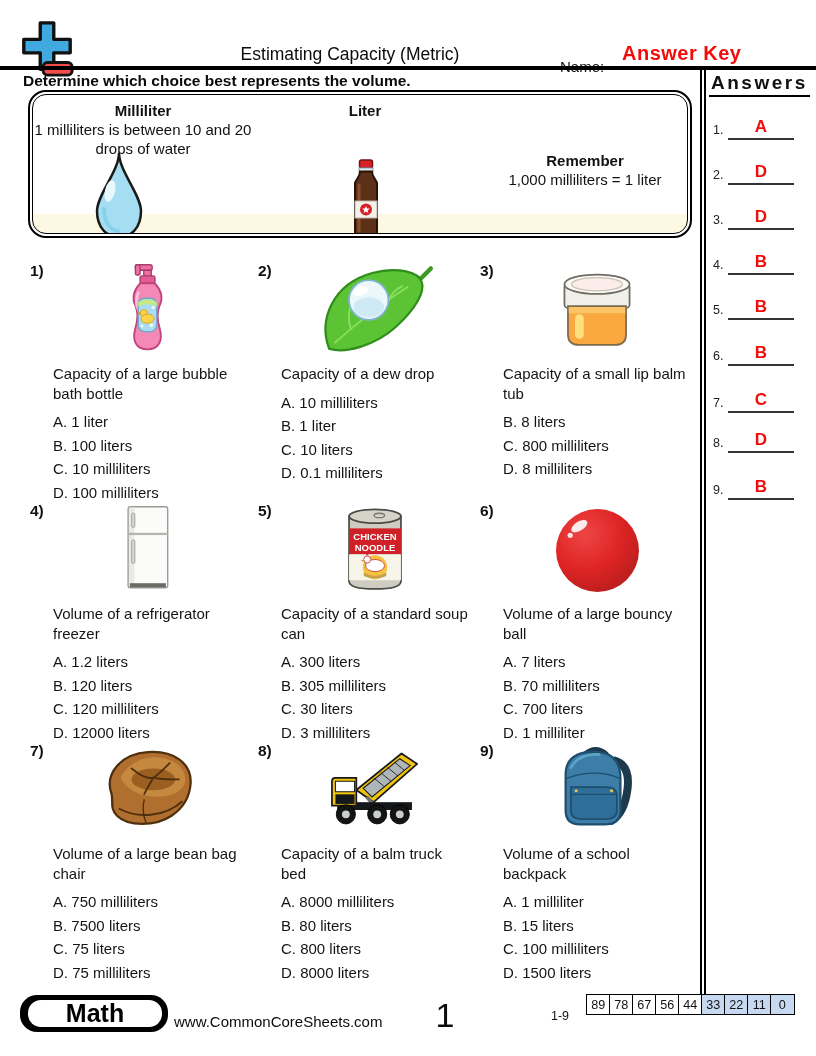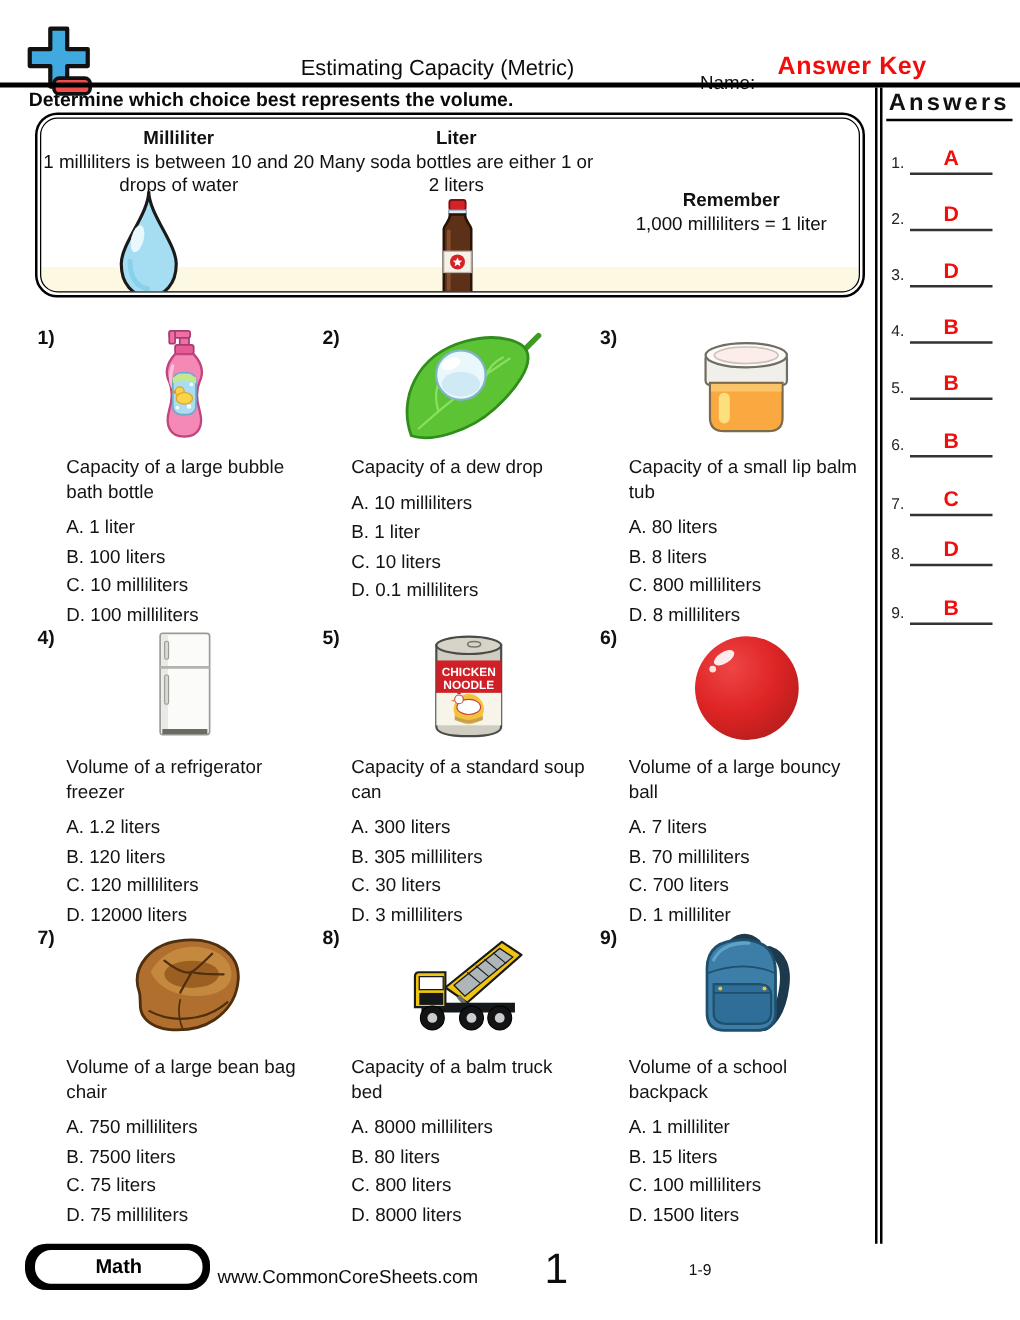--- a/index.html
+++ b/index.html
@@ -117,7 +117,6 @@
       </div>
       <div class="info-col" style="left:222px;width:220px">
         <div class="info-col-title">Liter</div>
-        <div>Many soda bottles are either 1 or 2 liters</div>
       </div>
       <div class="info-drop">
         <svg width="52" height="88" viewBox="0 0 52 88">

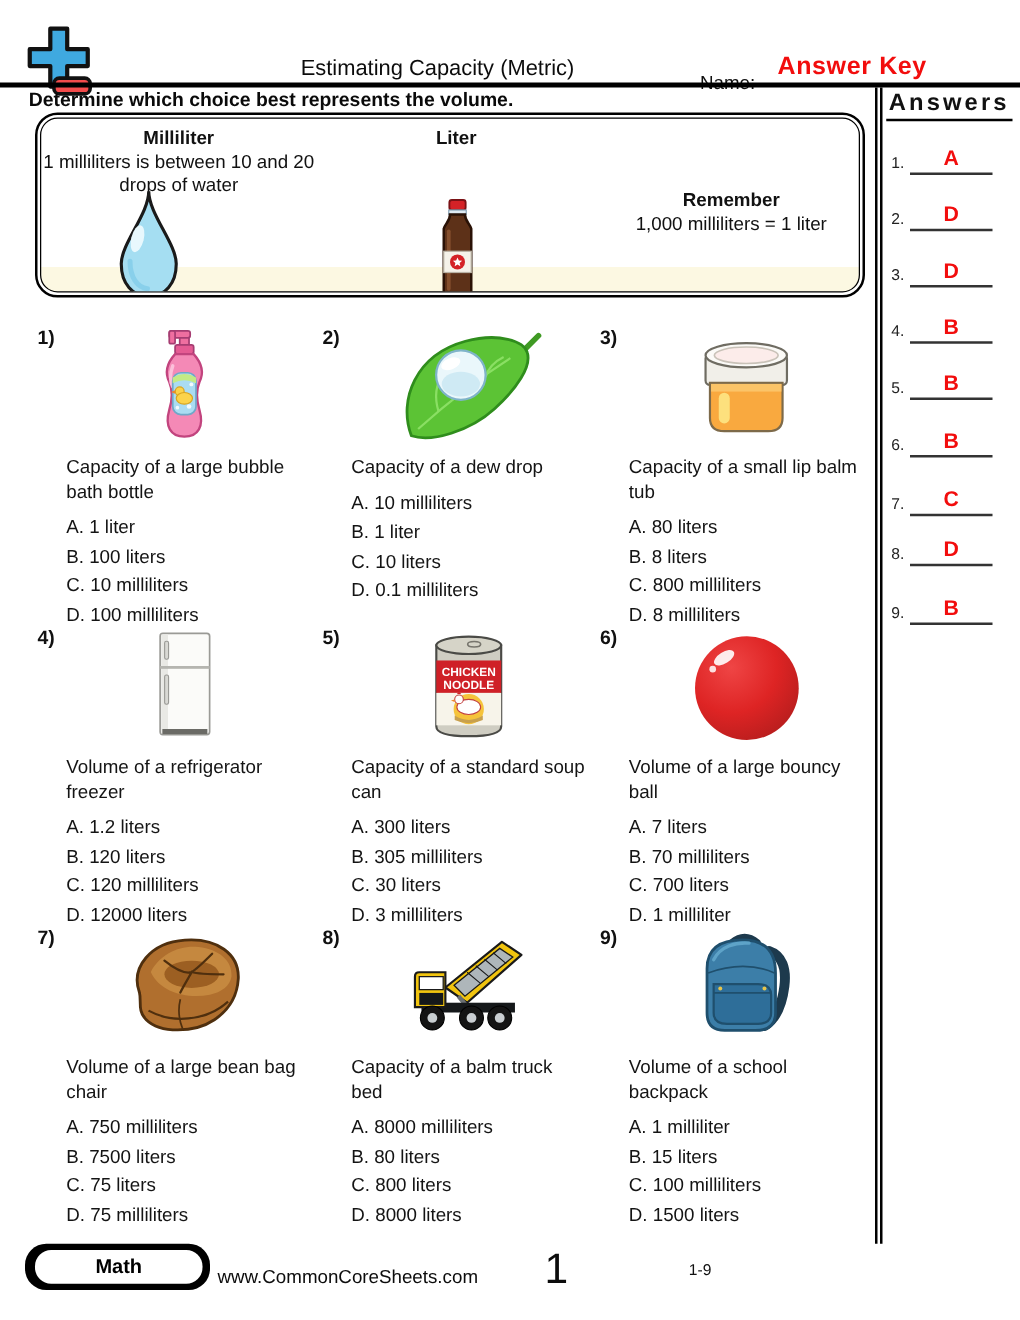--- a/index.html
+++ b/index.html
@@ -208,7 +208,6 @@
     </div>
     <div class="q-prompt">Capacity of a small lip balm tub</div>
     <div class="q-choices">
-      <div class="q-choice">A. 80 liters</div>
       <div class="q-choice">B. 8 liters</div>
       <div class="q-choice">C. 800 milliliters</div>
       <div class="q-choice">D. 8 milliliters</div>

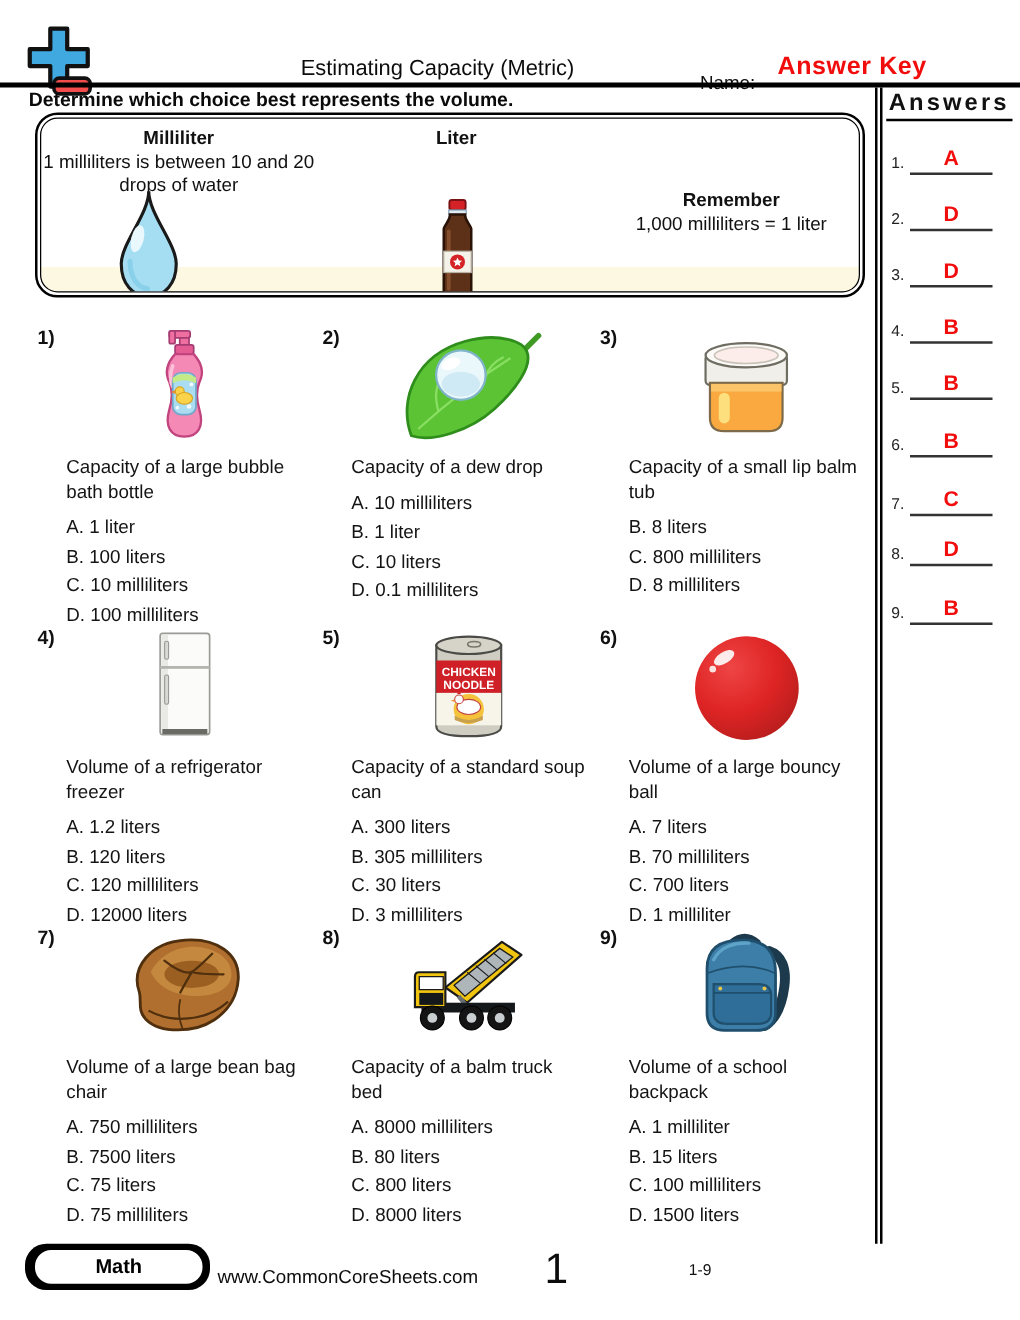--- a/index.html
+++ b/index.html
@@ -43,7 +43,7 @@
   
   .math-badge { position:absolute; left:20px; top:995px; width:148px; height:37px; background:#000; border-radius:17px; }
   .math-badge-pill { position:absolute; left:8px; top:5px; right:6px; bottom:5px; background:#fff; border-radius:13px;
-     display:flex; align-items:center; justify-content:center; font-size:16px; font-weight:bold; color:#000; }
+     display:flex; align-items:center; justify-content:center; font-size:25px; font-weight:bold; color:#000; }
   .site-url { position:absolute; left:174px; top:1013px; font-size:15px; color:#0c0c0c; }
   .page-number { position:absolute; left:400px; top:996px; width:90px; text-align:center; font-size:34px; color:#0c0c0c; }
   .score-range { position:absolute; left:551px; top:998px; font-size:12.5px;margin-top:11px; }

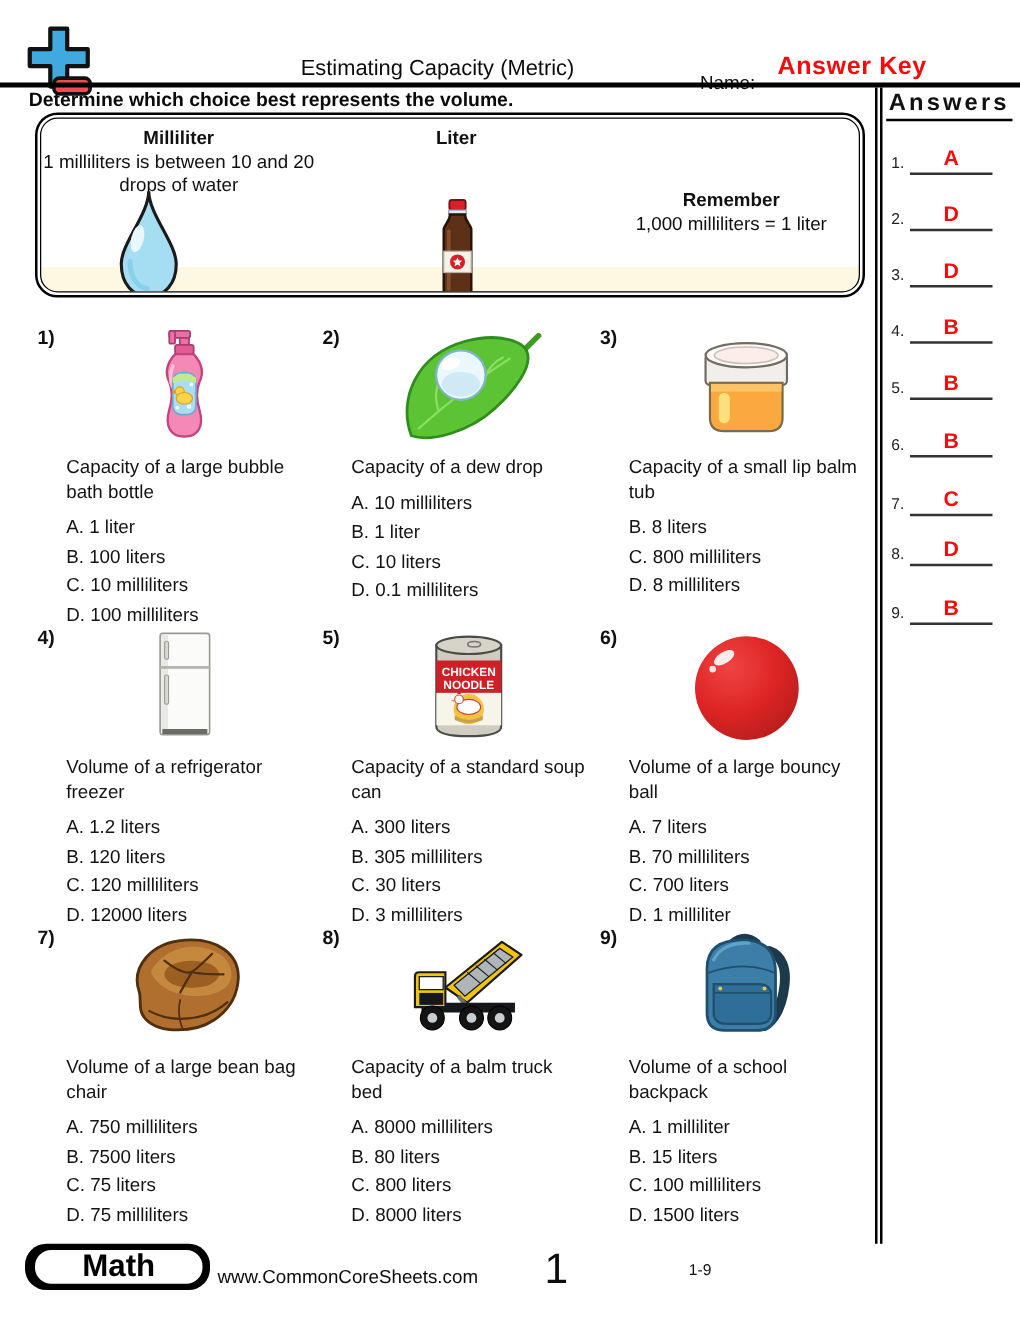--- a/index.html
+++ b/index.html
@@ -369,6 +369,17 @@
   <div class="site-url">www.CommonCoreSheets.com</div>
   <div class="page-number">1</div>
   <div class="score-range">1-9</div>
+  <div class="score-grid">
+    <div class="score-cell">89</div>
+    <div class="score-cell">78</div>
+    <div class="score-cell">67</div>
+    <div class="score-cell">56</div>
+    <div class="score-cell">44</div>
+    <div class="score-cell hl">33</div>
+    <div class="score-cell hl">22</div>
+    <div class="score-cell hl">11</div>
+    <div class="score-cell hl">0</div>
+  </div>
 
 </div>
 

